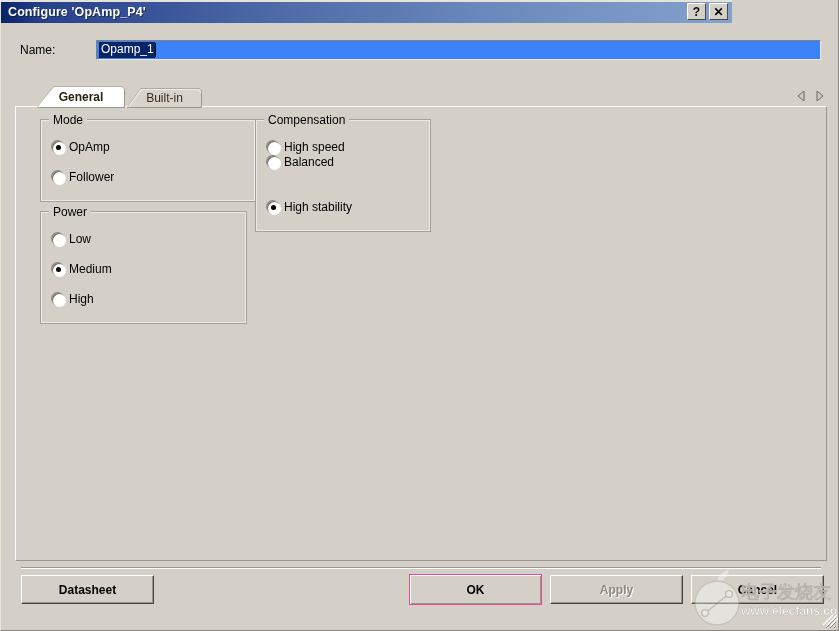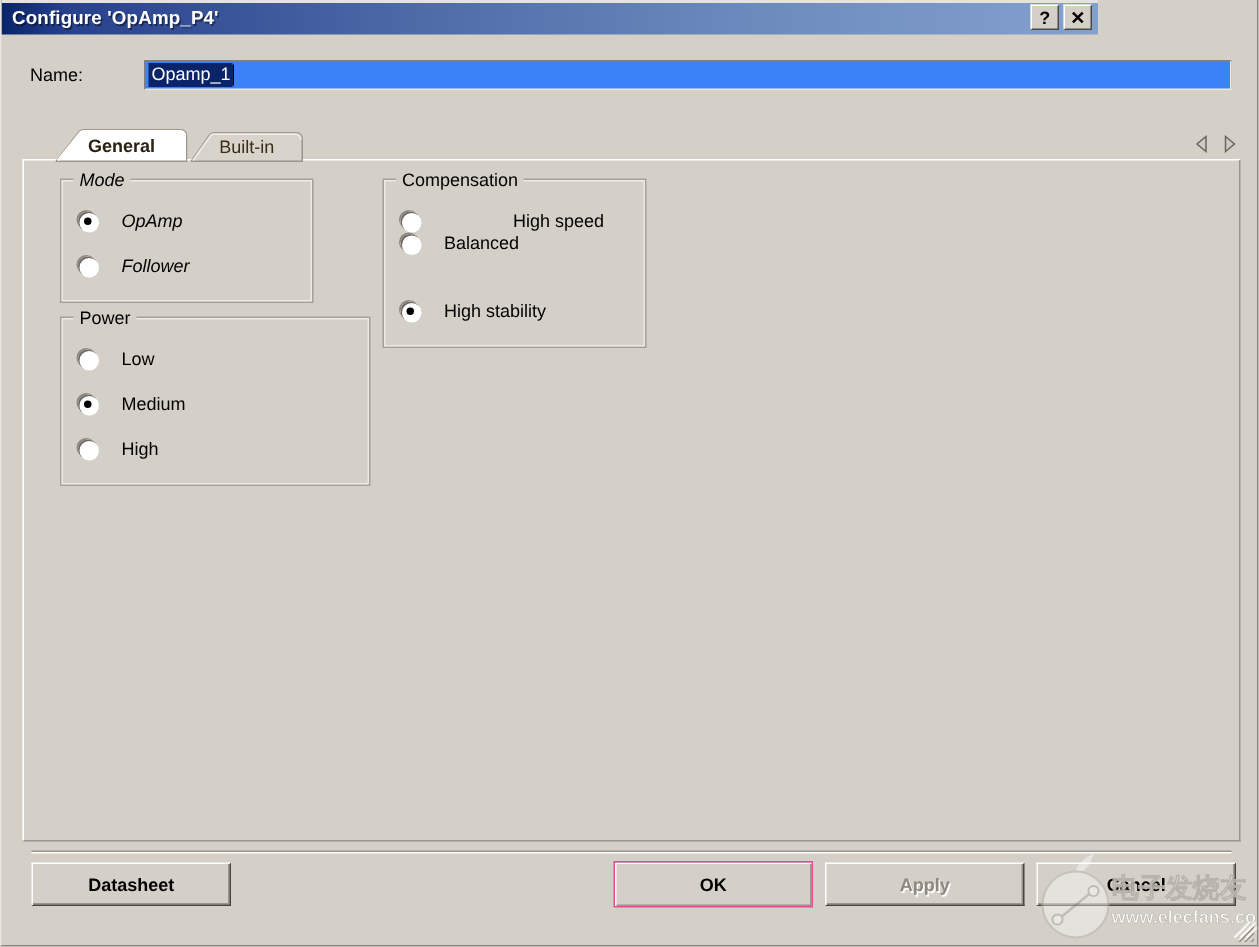--- a/index.html
+++ b/index.html
@@ -378,7 +378,7 @@
 
   <div class="tabpage">
 
-    <div class="group" style="left:24px; top:12px; width:169px; height:83px;font-style:italic;">
+    <div class="group" style="left:24px; top:12px; width:216px; height:83px;">
       <div class="group-inner-hl"></div>
       <div class="group-title">Mode</div>
       <div class="radio" style="left:11px; top:20px;">

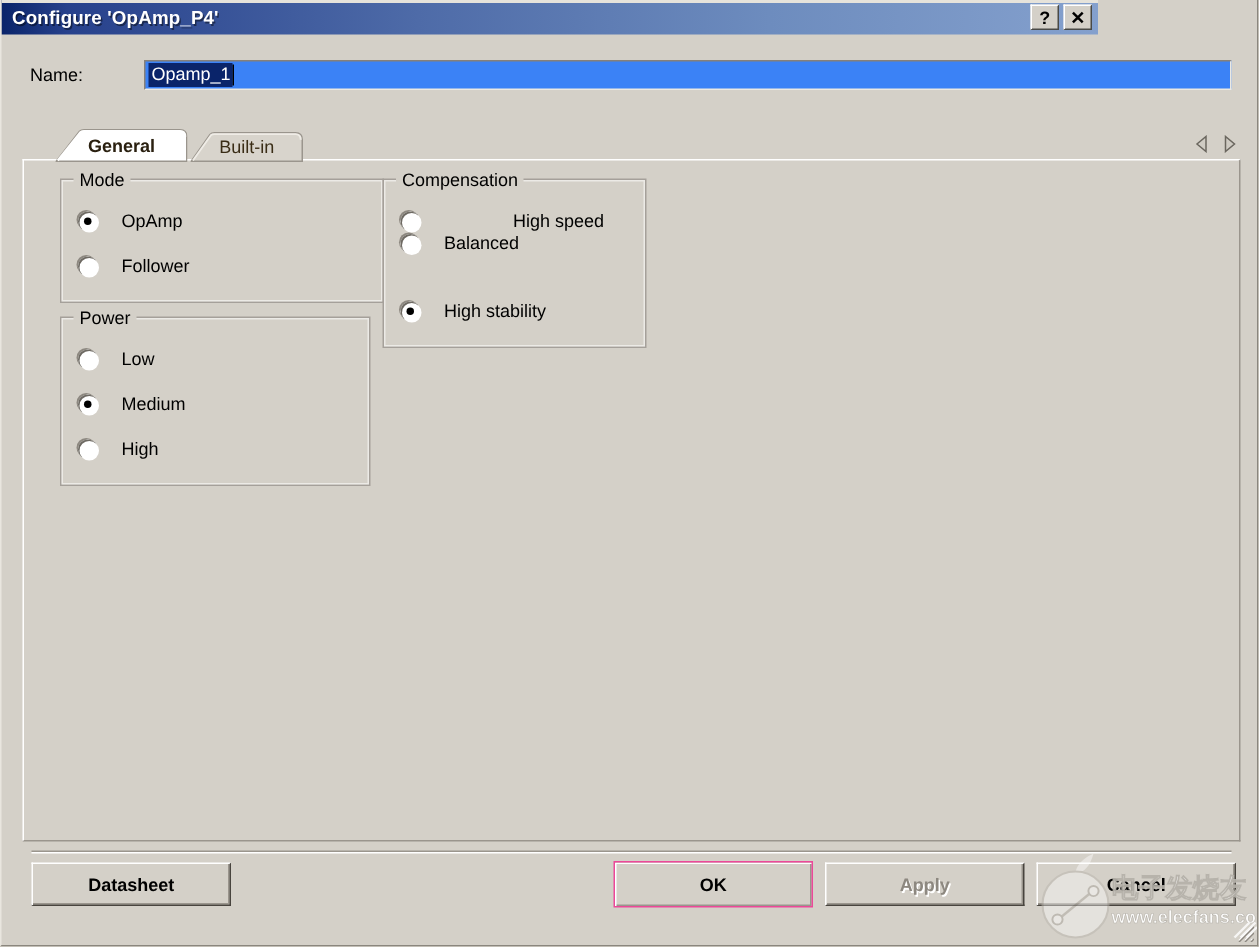--- a/index.html
+++ b/index.html
@@ -251,7 +251,7 @@
     background: #000000;
   }
   .rlbl {
-    margin-left: 16px;
+    margin-left: 4px;
     font-size: 12px;
     color: #000;
     white-space: nowrap;

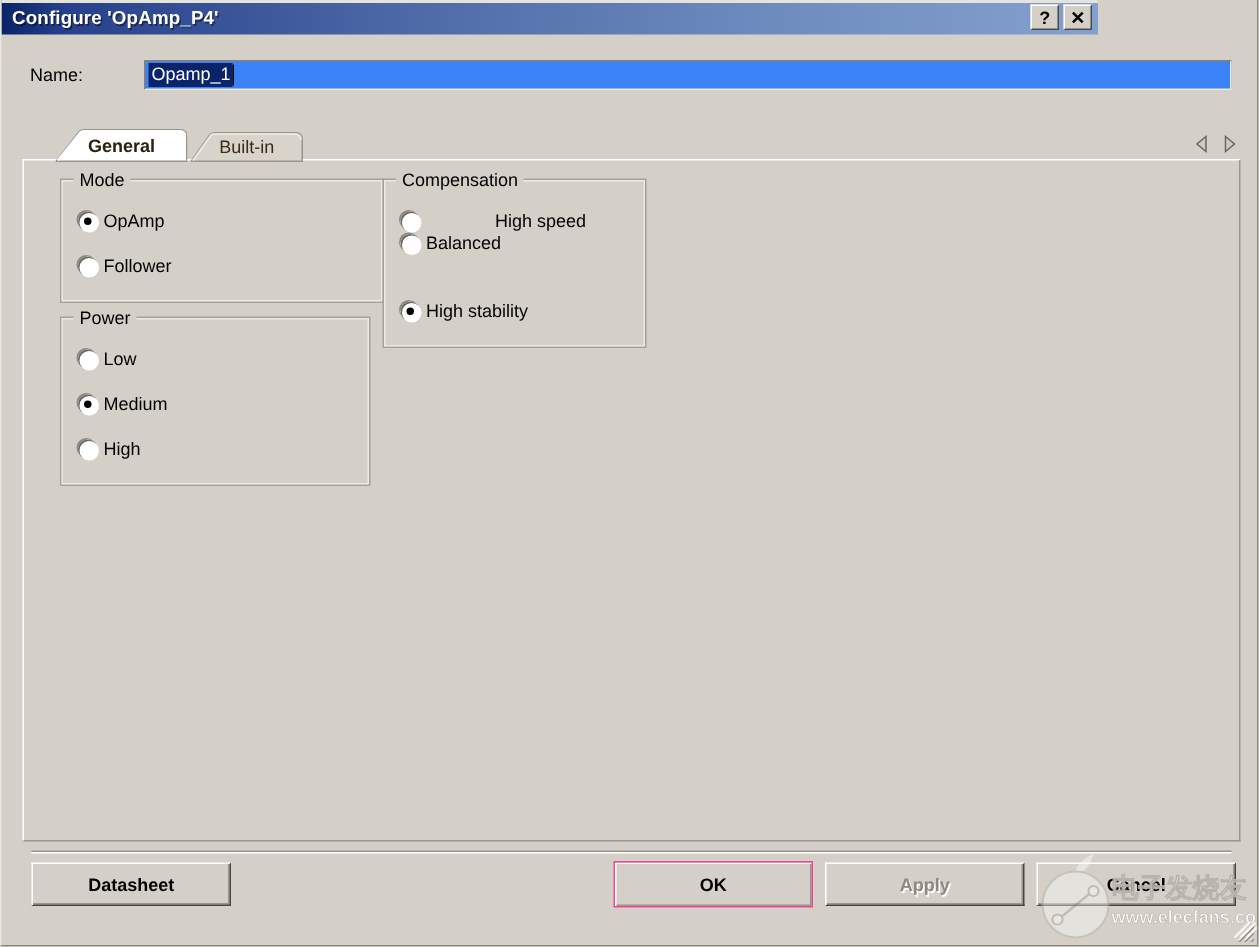--- a/index.html
+++ b/index.html
@@ -412,7 +412,7 @@
     <div class="group" style="left:239px; top:12px; width:176px; height:113px;">
       <div class="group-inner-hl"></div>
       <div class="group-title">Compensation</div>
-      <div class="radio" style="left:11px; top:20px;gap:46px;">
+      <div class="radio" style="left:11px; top:20px;">
         <span class="rdot"></span>
         <span class="rlbl">High speed</span>
       </div>

